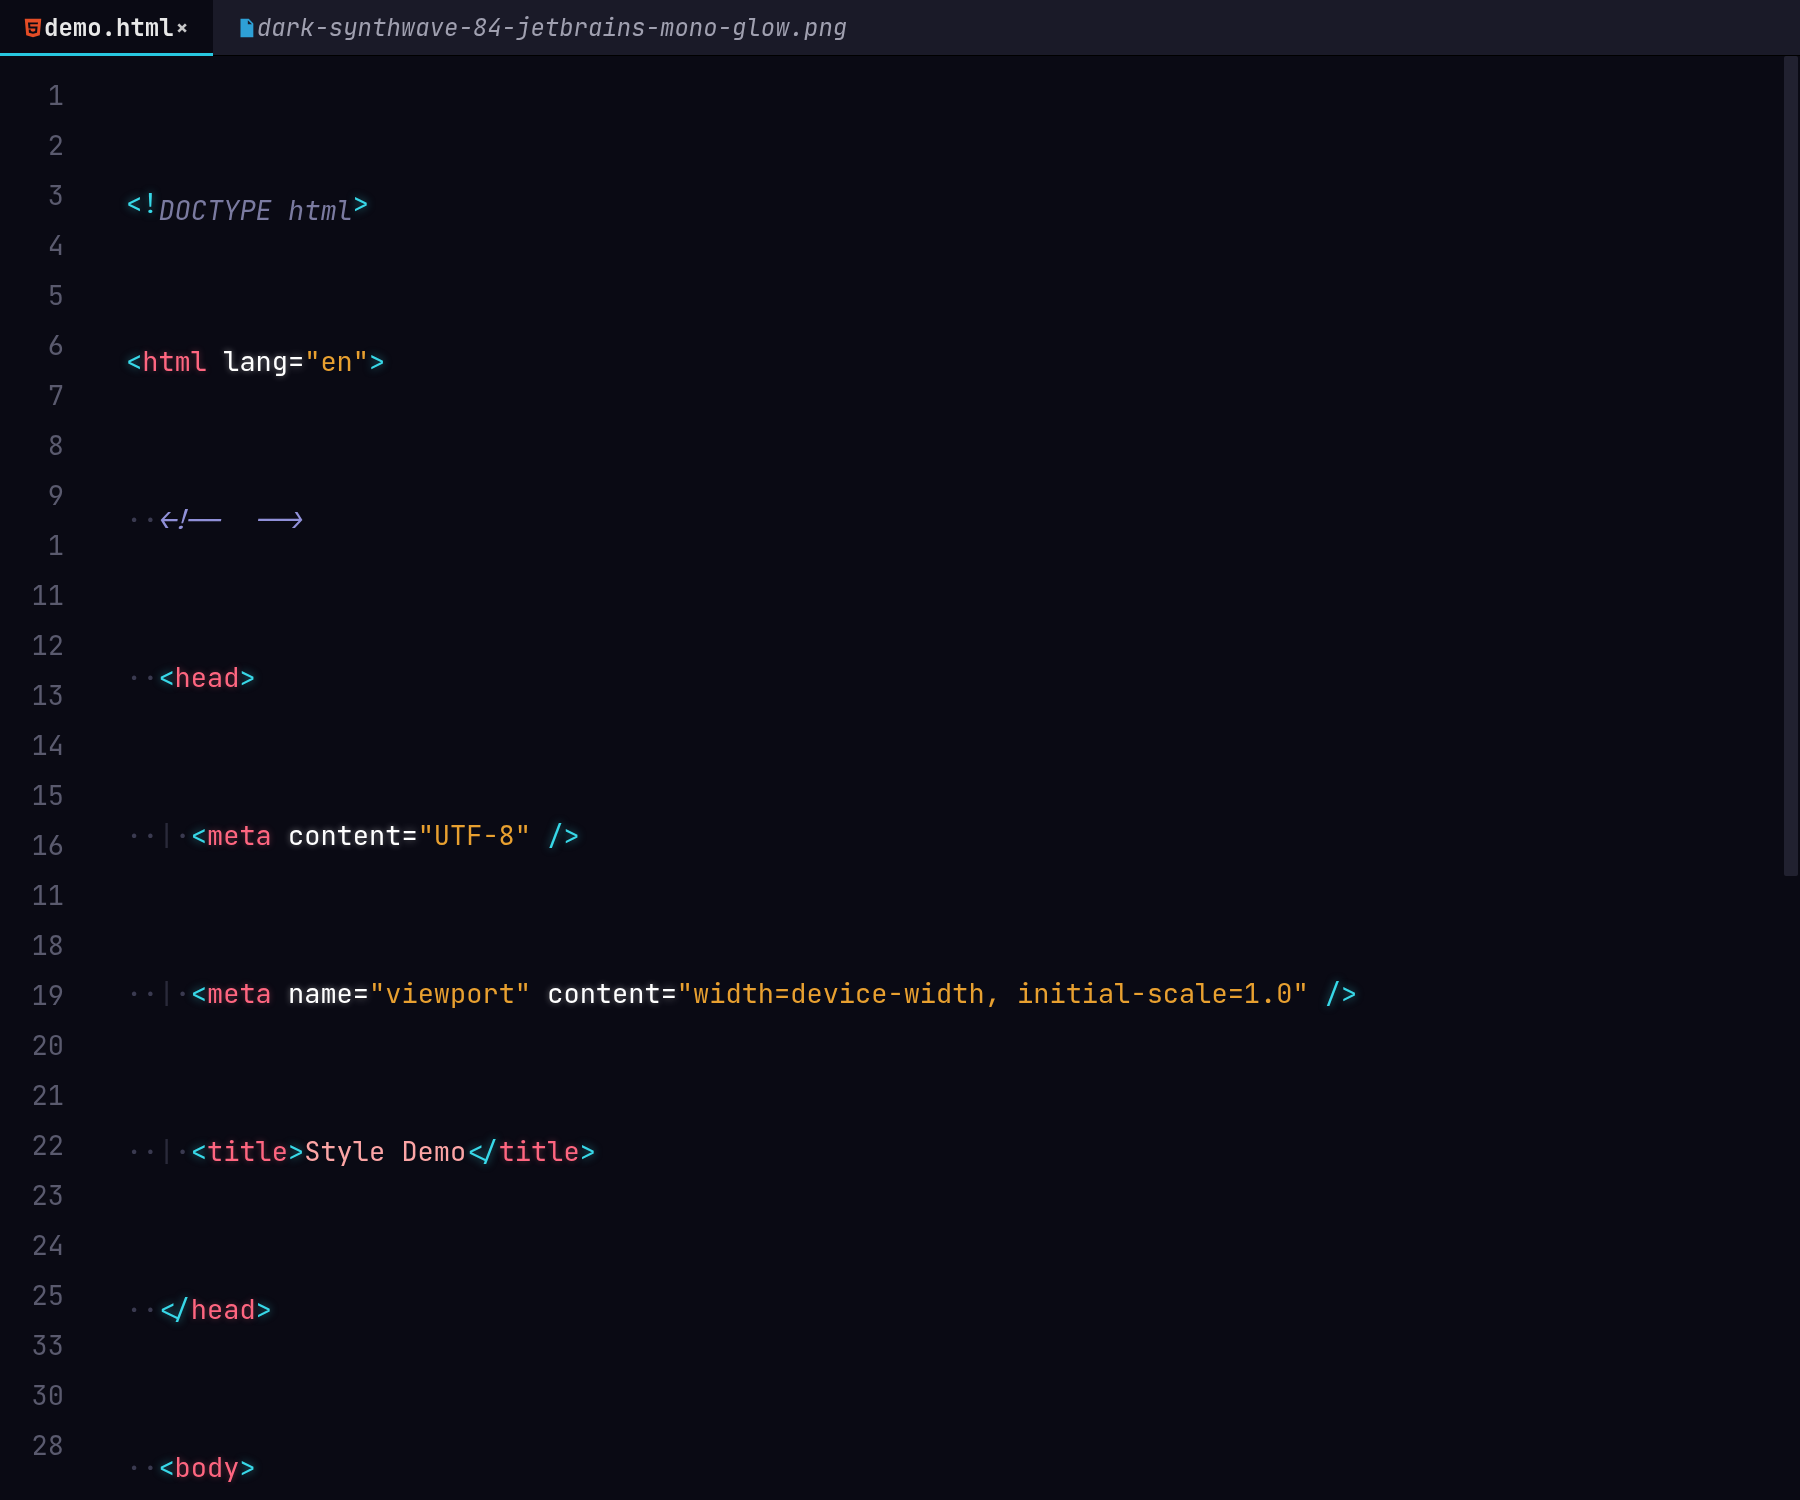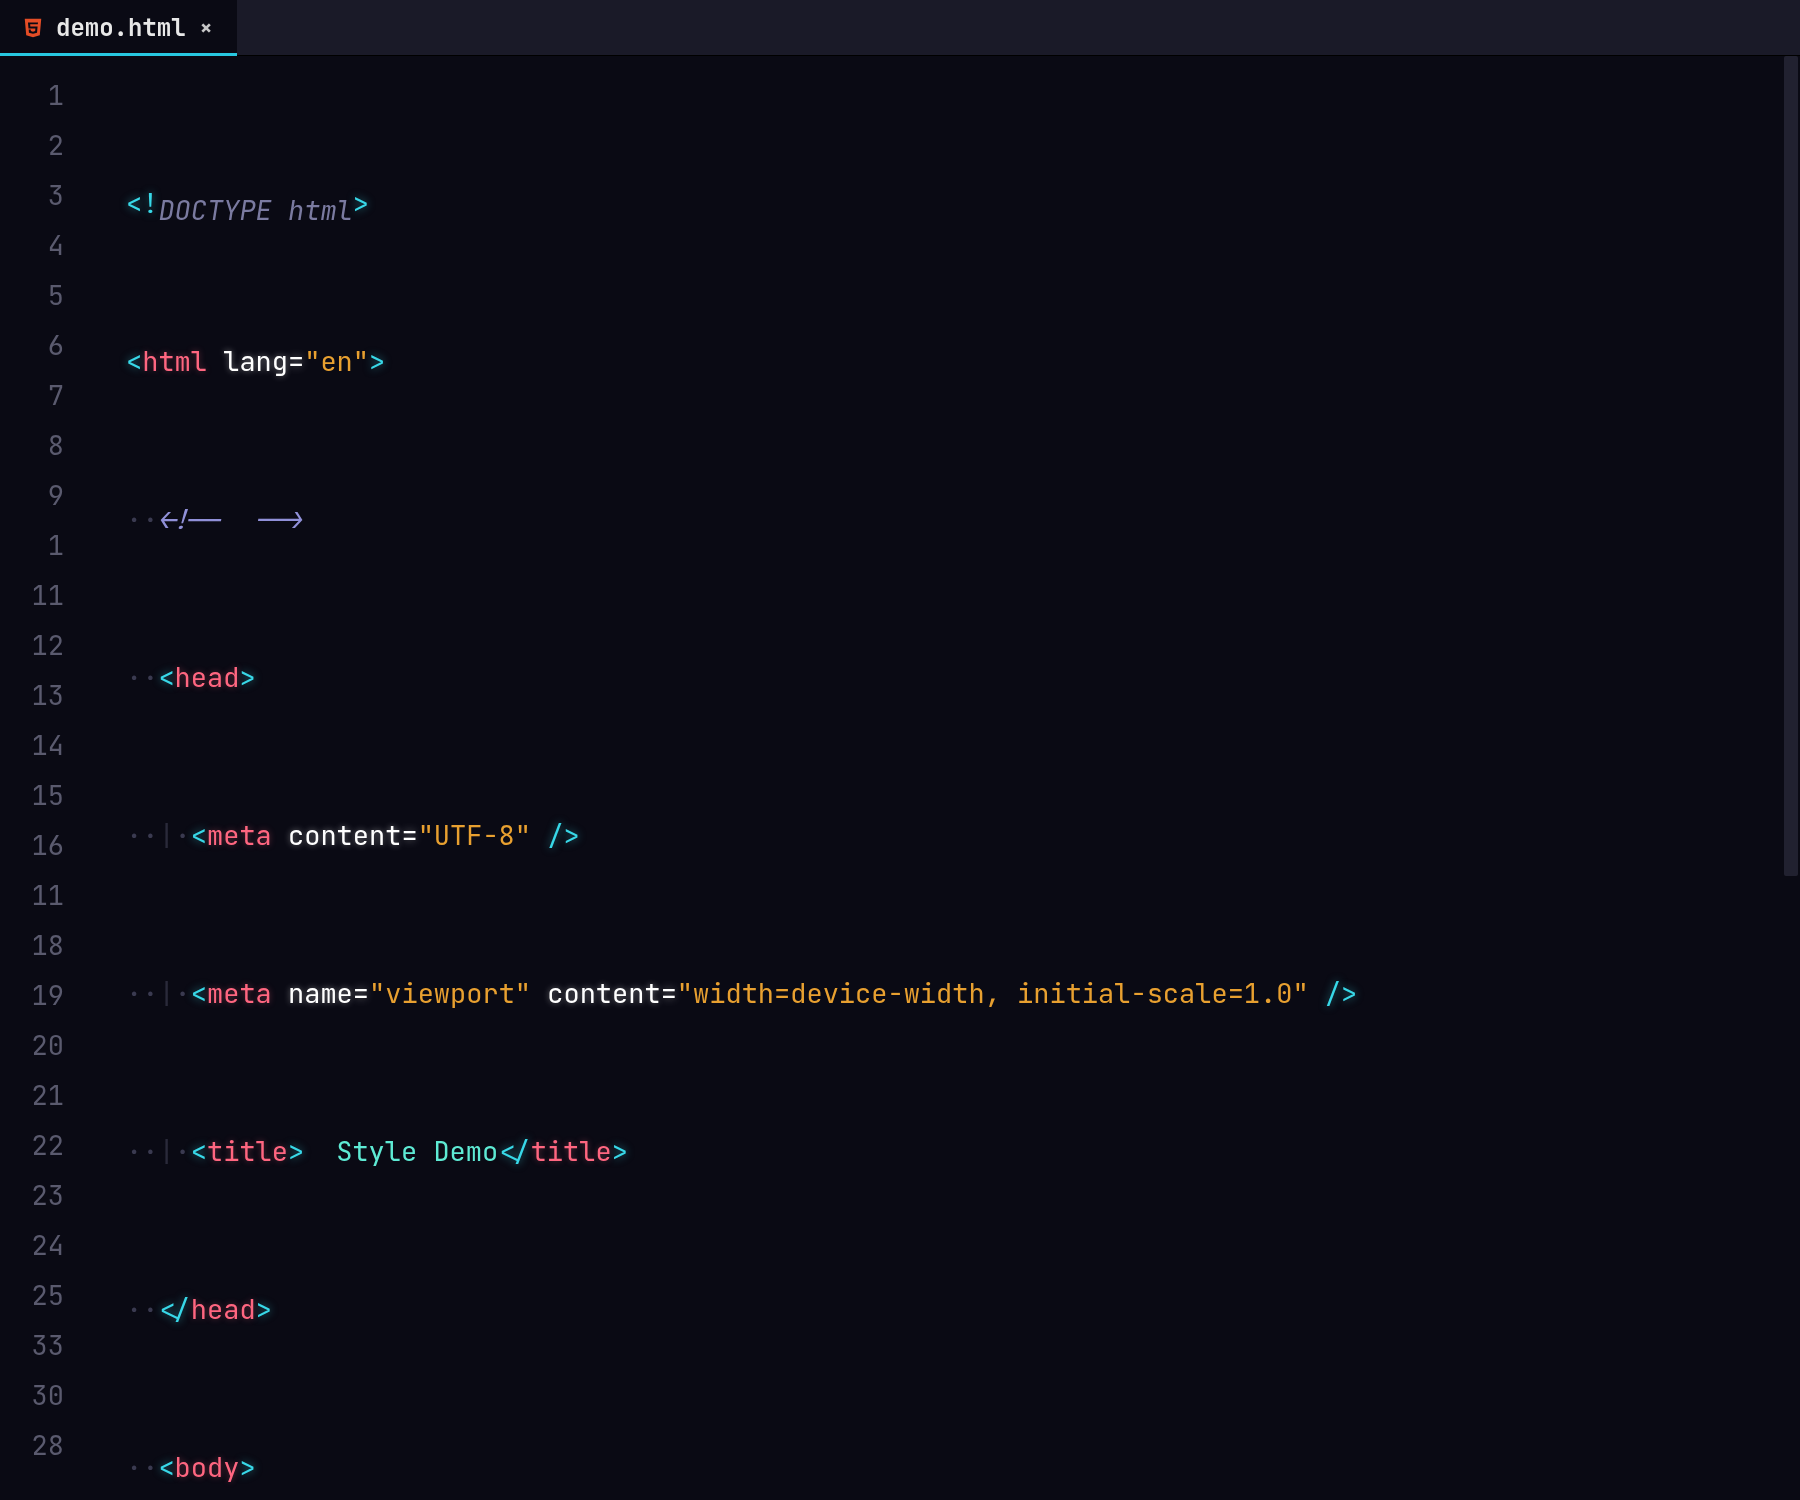--- a/index.html
+++ b/index.html
@@ -53,7 +53,7 @@
   }
   .tab {
     display: flex; align-items: center;
-    gap: 12px;
+    gap: 0;
     padding: 0 22px;
     font-size: 24px;
     color: var(--tab-inactive-fg);

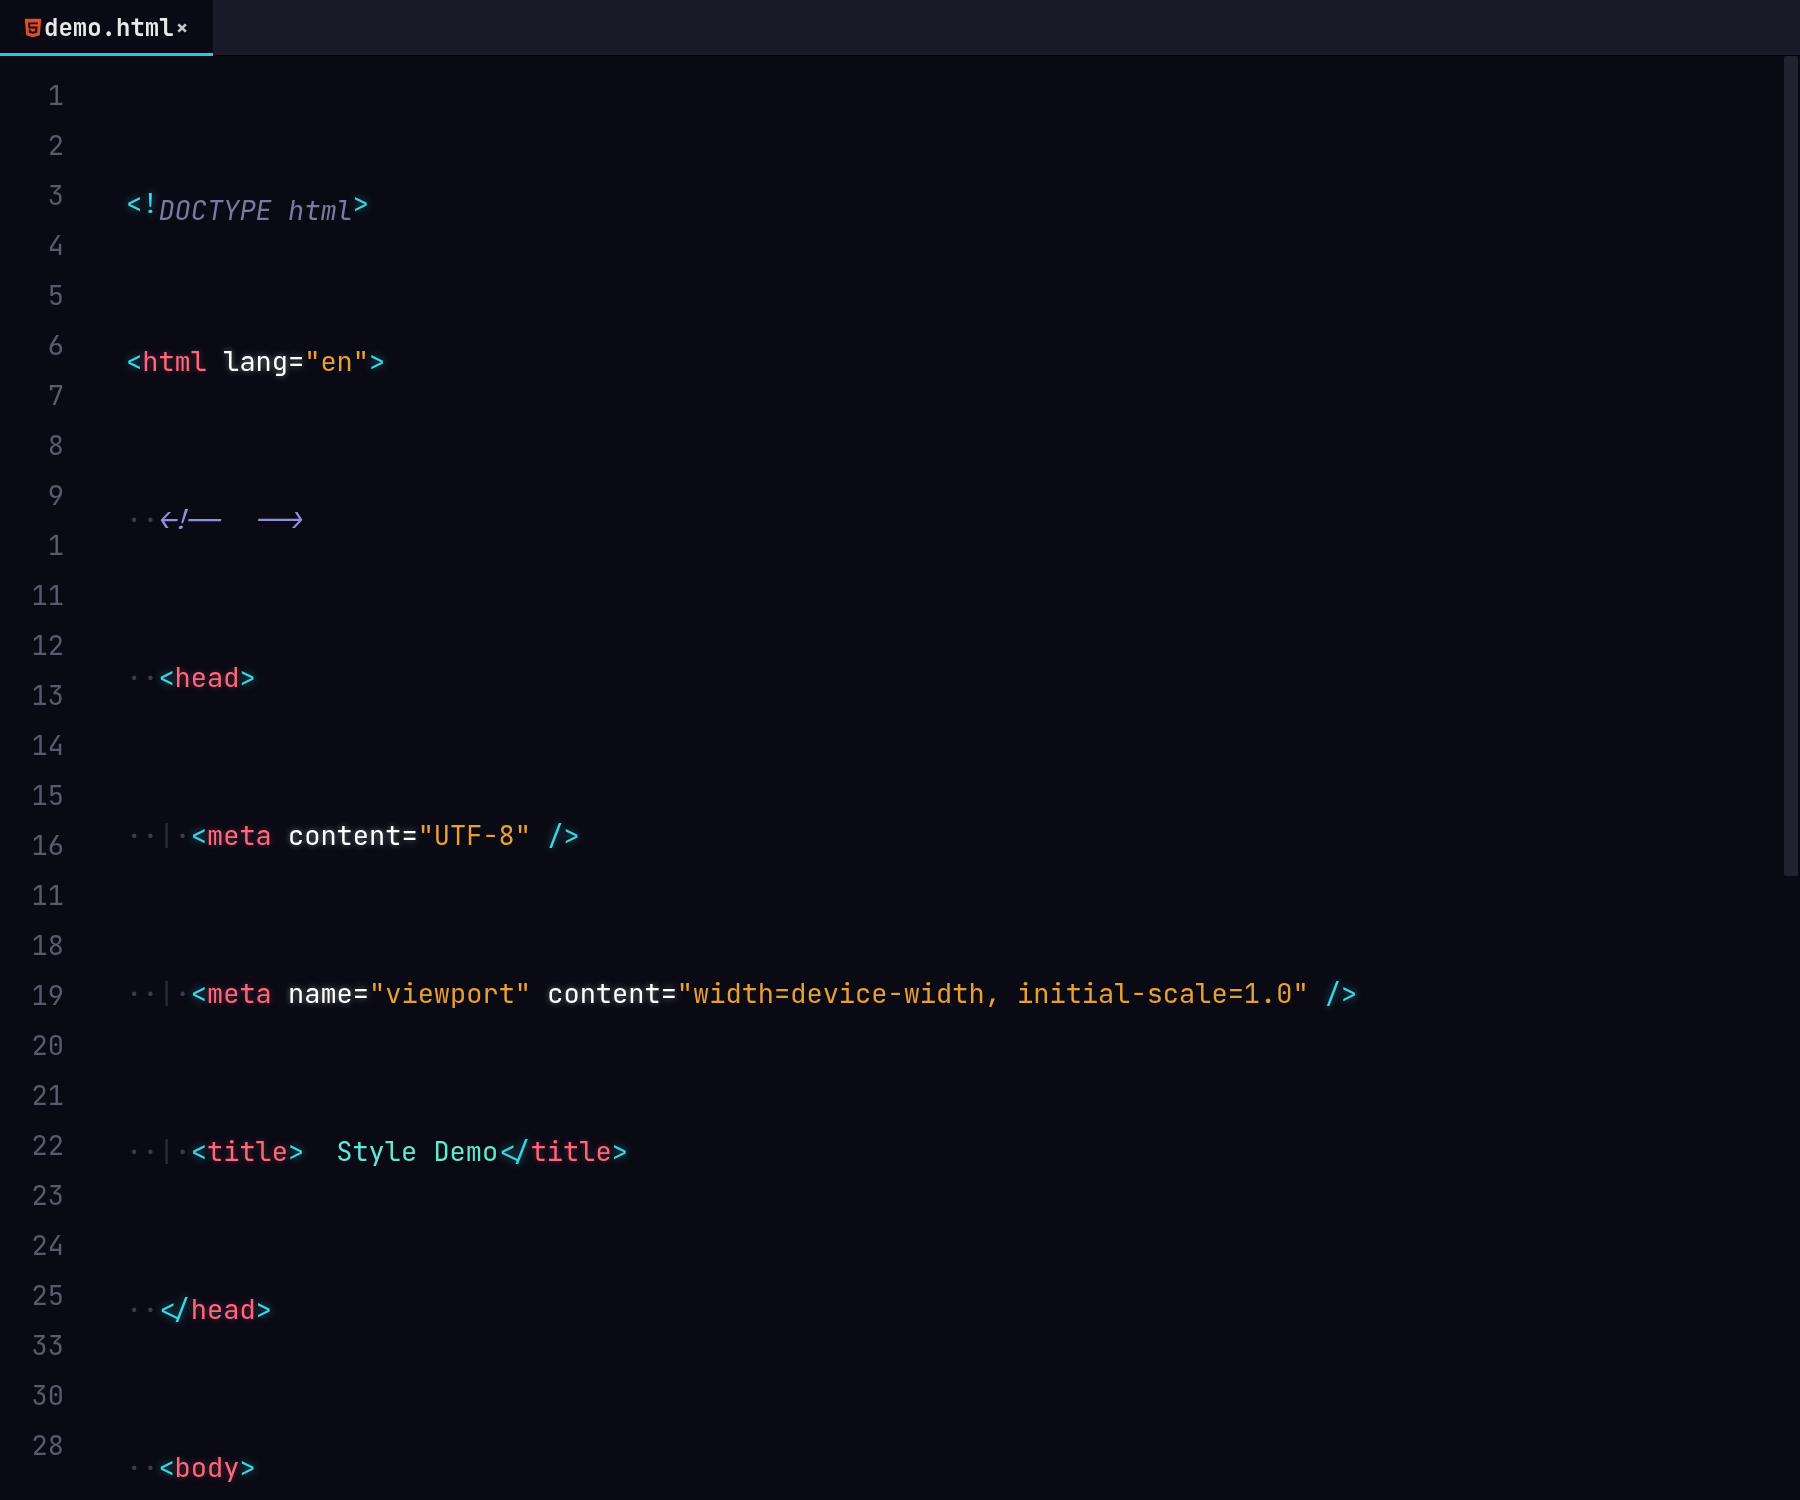--- a/index.html
+++ b/index.html
@@ -159,6 +159,14 @@
     </span>
     <span class="tab-label">demo.html</span>
     <span class="close">×</span>
+  </div>
+  <div class="tab inactive">
+    <span class="tab-icon">
+      <svg viewBox="0 0 24 24">
+          <path fill="#2ea0d6" d="M6 2h9l5 5v15H6V2zm8 1.5V8h4.5L14 3.5zM8 18l3-4 2 2.5L16 12l3 6H8z"></path>
+        </svg>
+    </span>
+    <span class="tab-label">dark-synthwave-84-jetbrains-mono-glow.png</span>
   </div>
 </div>
 

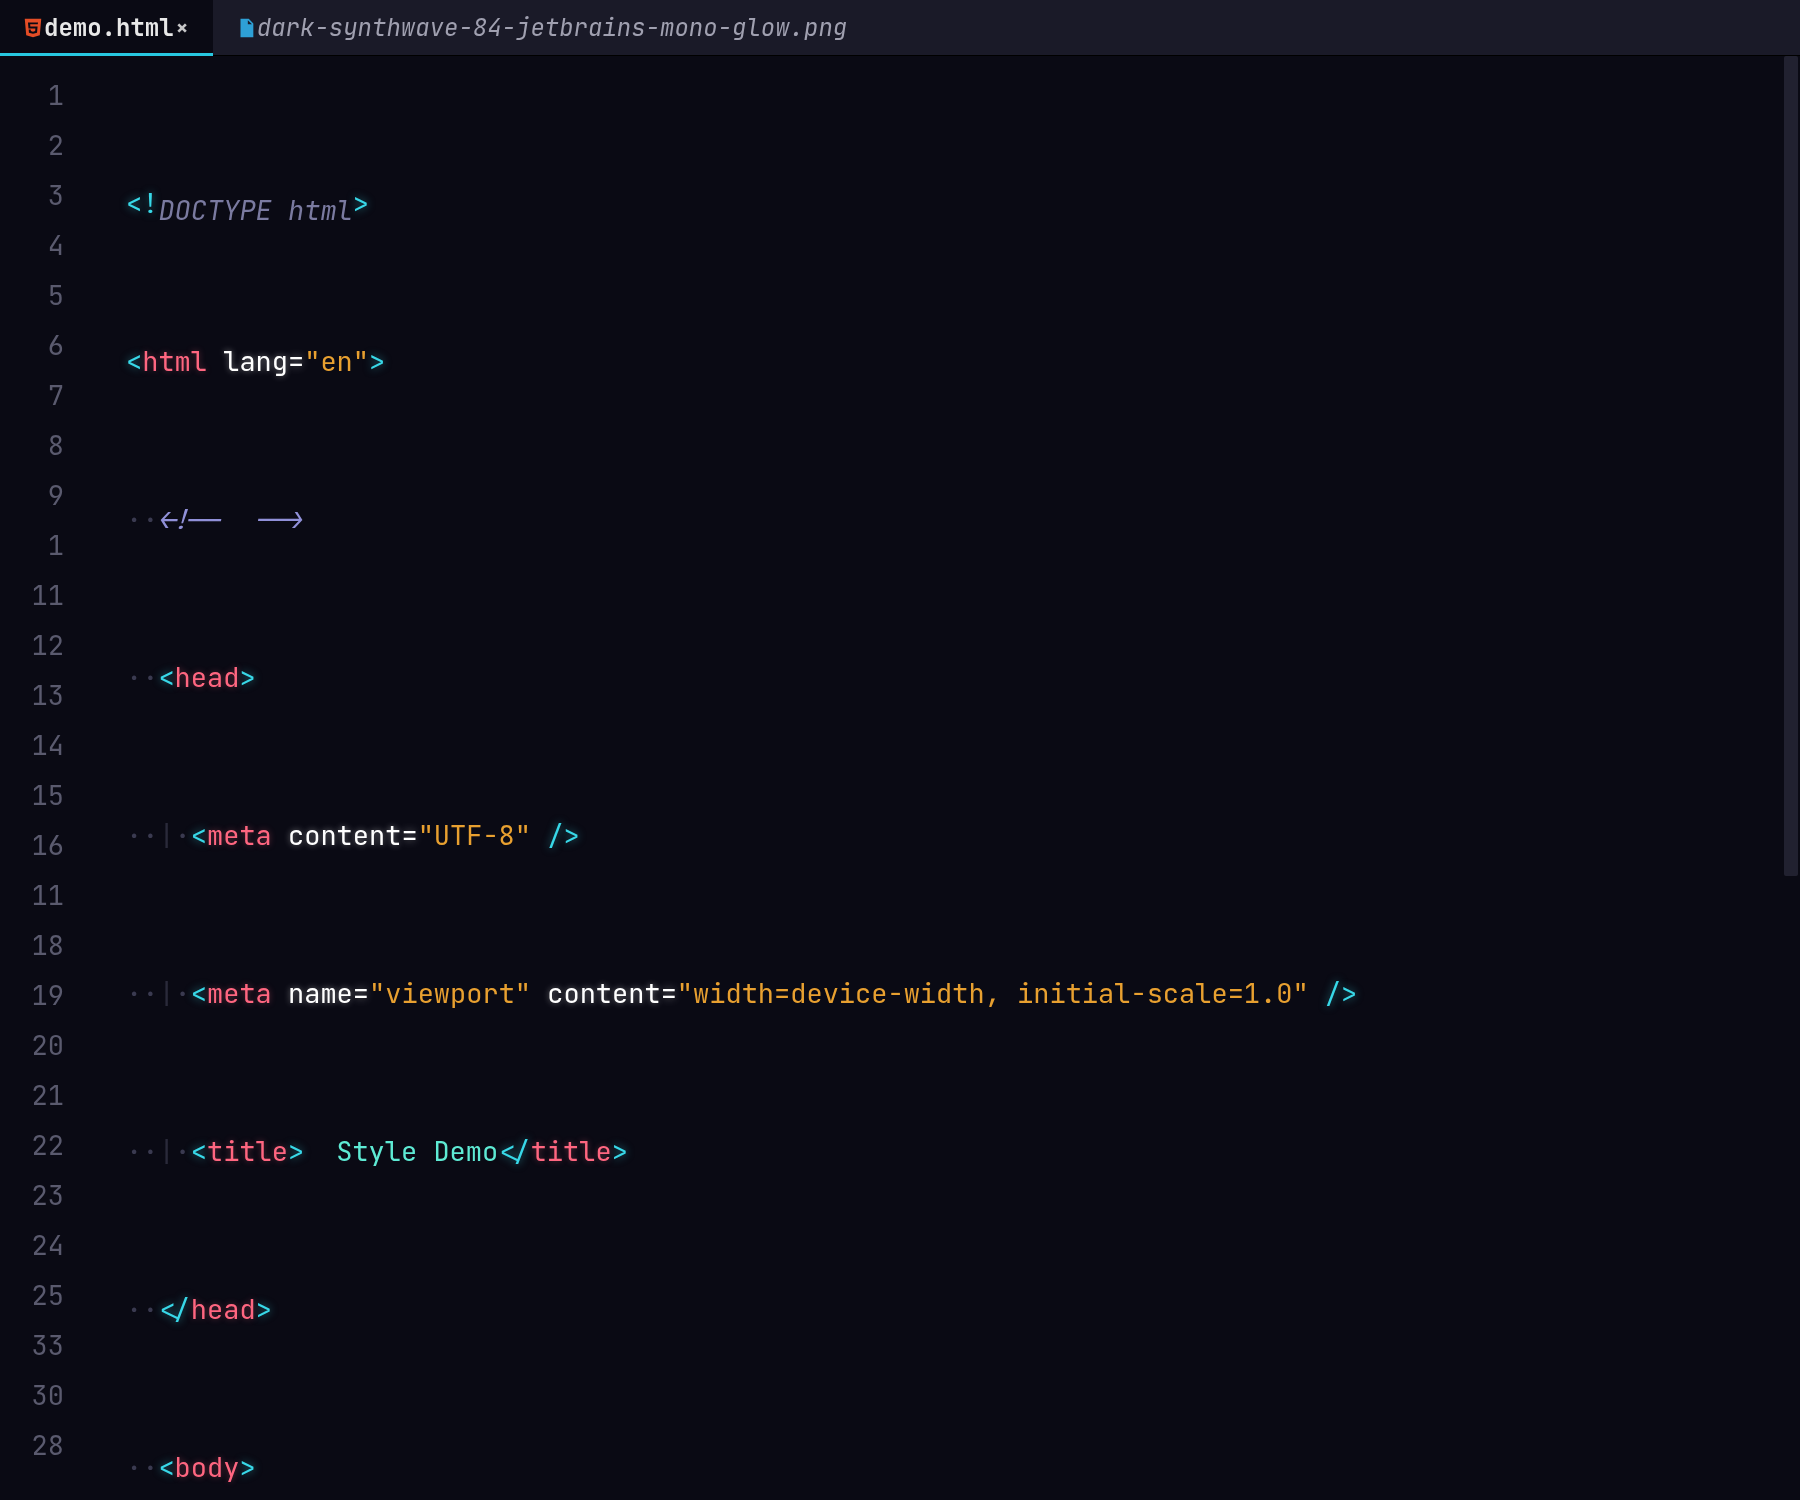--- a/index.html
+++ b/index.html
@@ -126,7 +126,7 @@
   .aval  { color: var(--c-attr-val); }
   .cmt   { color: var(--c-comment); font-style: italic; }
   .op    { color: var(--c-op); text-shadow: 0 0 8px rgba(255,255,255,0.45); }
-  .txt   { color: #5eead4; margin-left: 32px; }
+  .txt   { color: #fca5a5; }
 
   
   .vscroll {

